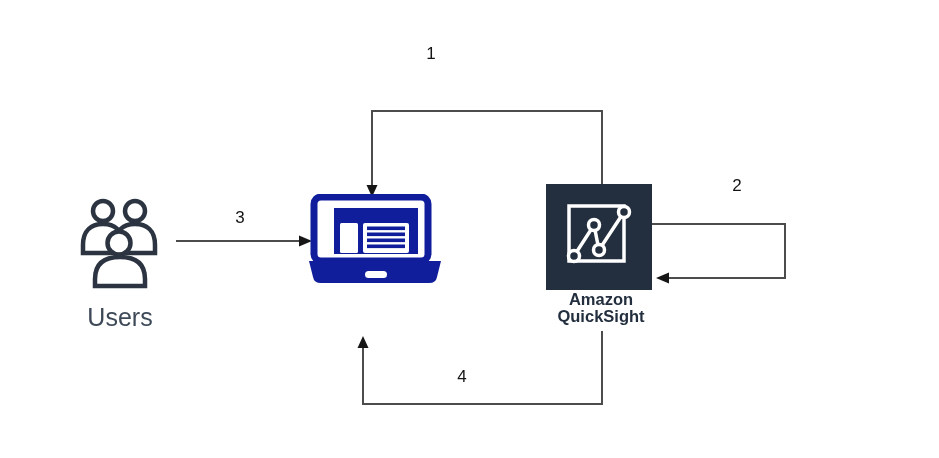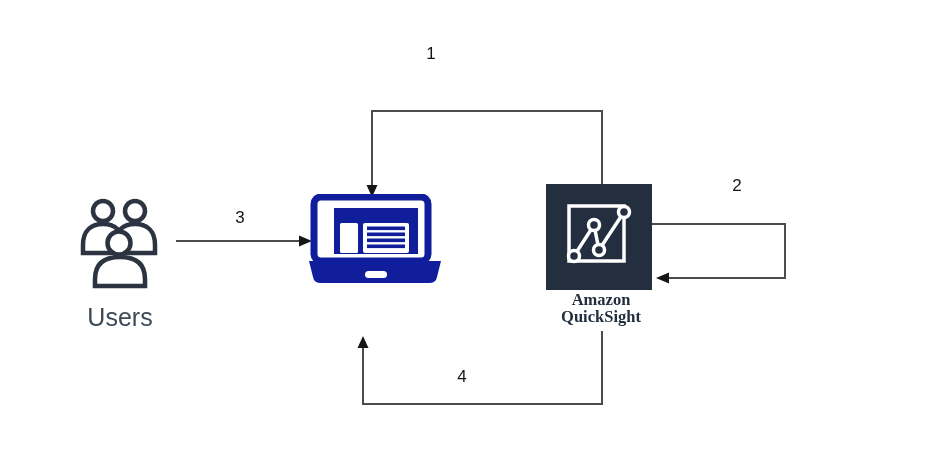--- a/index.html
+++ b/index.html
@@ -132,7 +132,7 @@
       </g>
     </svg>
   </div>
-  <div class="node-label qs-label" style="left:601px;top:291px;font-family:Liberation Serif, serif;">
+  <div class="node-label qs-label" style="left:601px;top:291px;">
     <div>Amazon</div>
     <div>QuickSight</div>
   </div>

